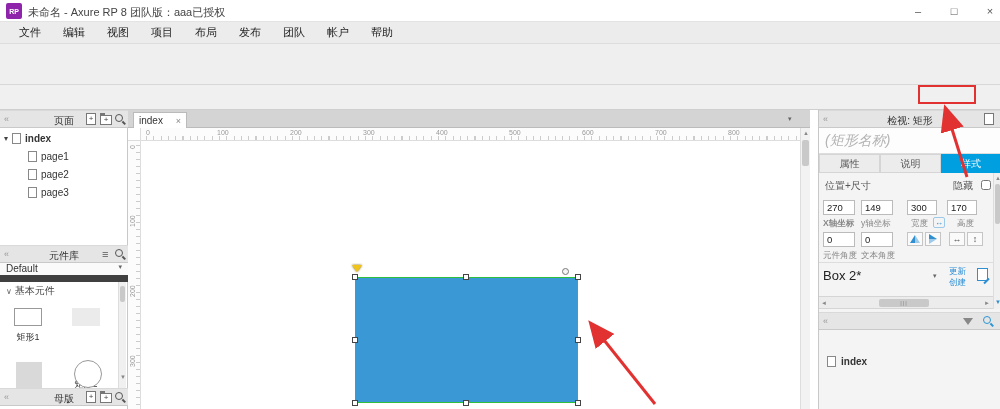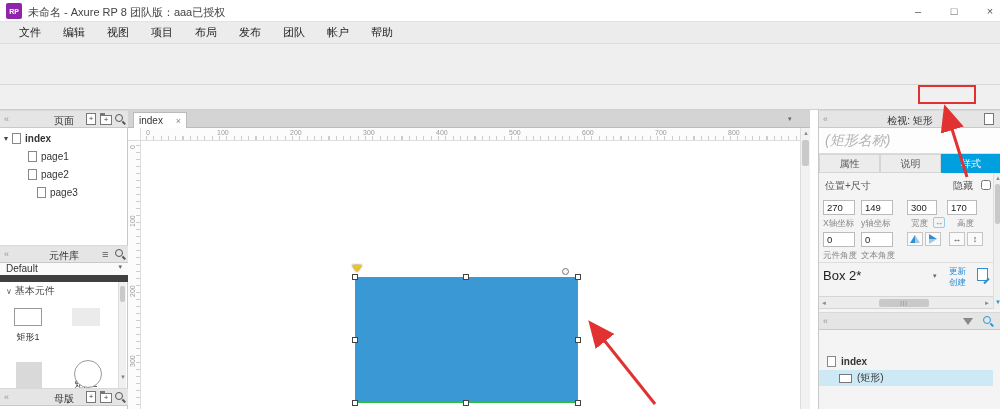--- a/index.html
+++ b/index.html
@@ -391,7 +391,7 @@
       <span class="tpage"></span>
         <span>page2</span>
     </div>
-    <div class="tree-row" style="left:37px;top:74px;">
+    <div class="tree-row" style="left:28px;top:74px;">
       <span class="tpage"></span>
         <span>page3</span>
     </div>

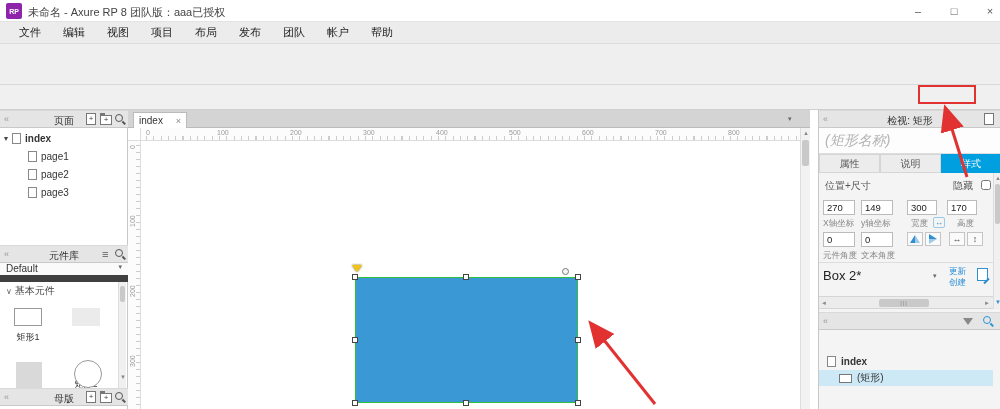--- a/index.html
+++ b/index.html
@@ -499,7 +499,7 @@
     <input class="inum" style="left: 42px; top: 90px; width: 32px;" value="149">
     <input class="inum" style="left: 88px; top: 90px; width: 30px;" value="300">
     <input class="inum" style="left: 128px; top: 90px; width: 30px;" value="170">
-    <span class="ilabel" style="left:4px;top:108px;">X轴坐标</span>
+    <span class="ilabel" style="left:4px;top:108px;font-weight:bold;">X轴坐标</span>
     <span class="ilabel" style="left:42px;top:108px;">y轴坐标</span>
     <span class="ilabel" style="left:92px;top:108px;">宽度</span>
     <span class="abs" style="left:114px;top:107px;font-size:8px;color:#2f8fd0;border:1px solid #9cc9e8;border-radius:2px;padding:0 1px;line-height:9px;">↔</span>

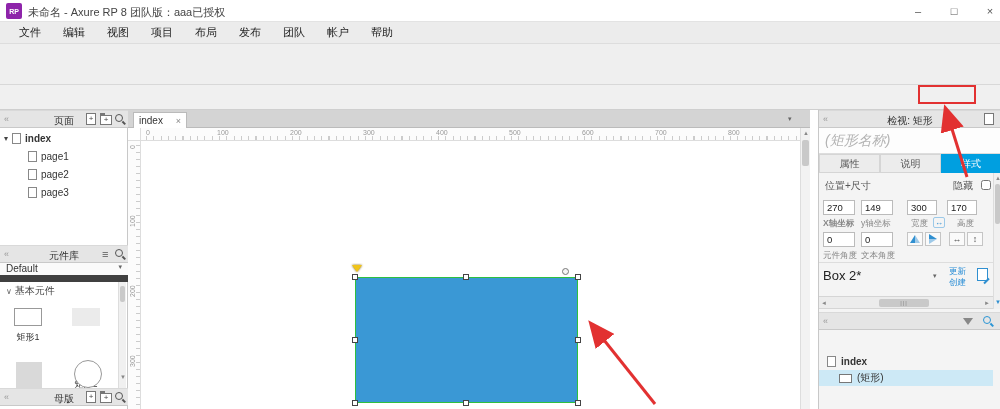--- a/index.html
+++ b/index.html
@@ -544,10 +544,6 @@
       <span class="tpage"></span>
         <span>index</span>
     </div>
-    <div class="outline-row" id="outline-sel" style="left:0;top:260px;width:174px;padding-left:20px;">
-      <span style="width:13px;height:9px;border:1px solid #777;background:#fff;flex:none;"></span>
-      <span>(矩形)</span>
-    </div>
   </div>
 
   <div class="abs" id="red-box"></div>

